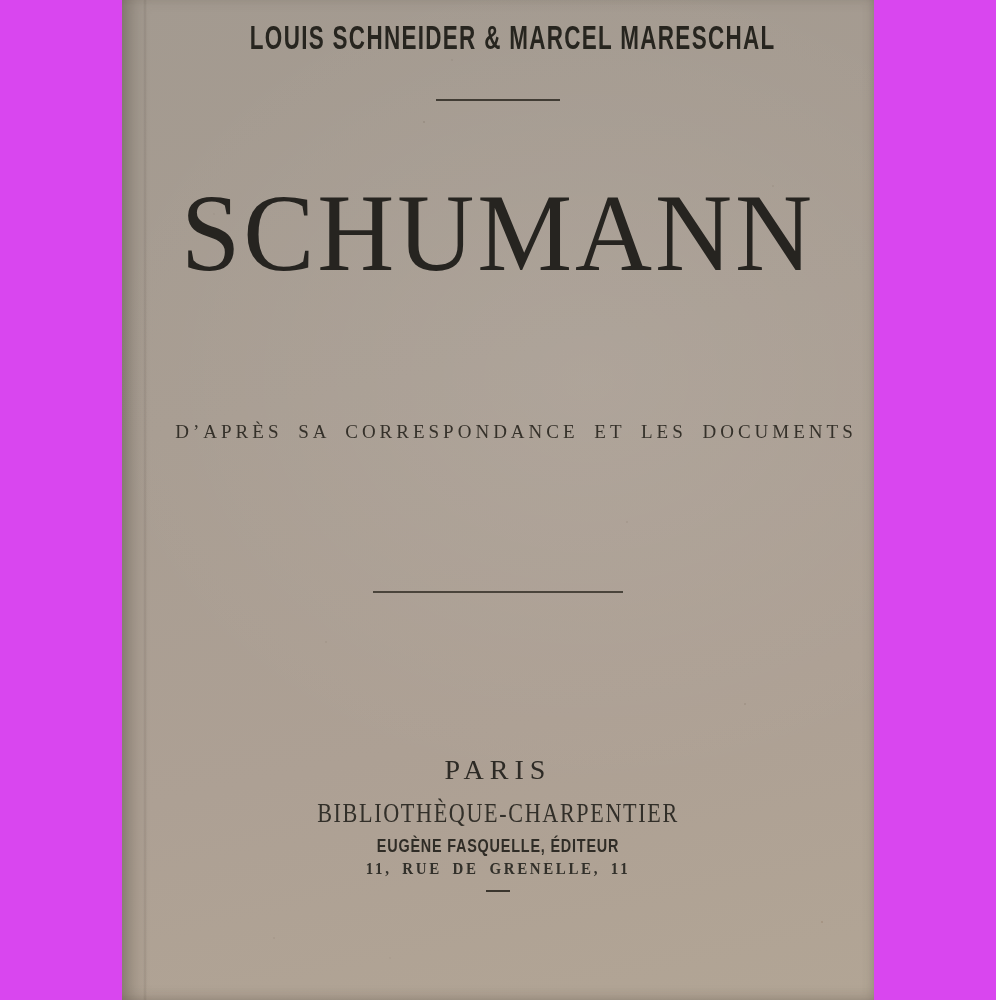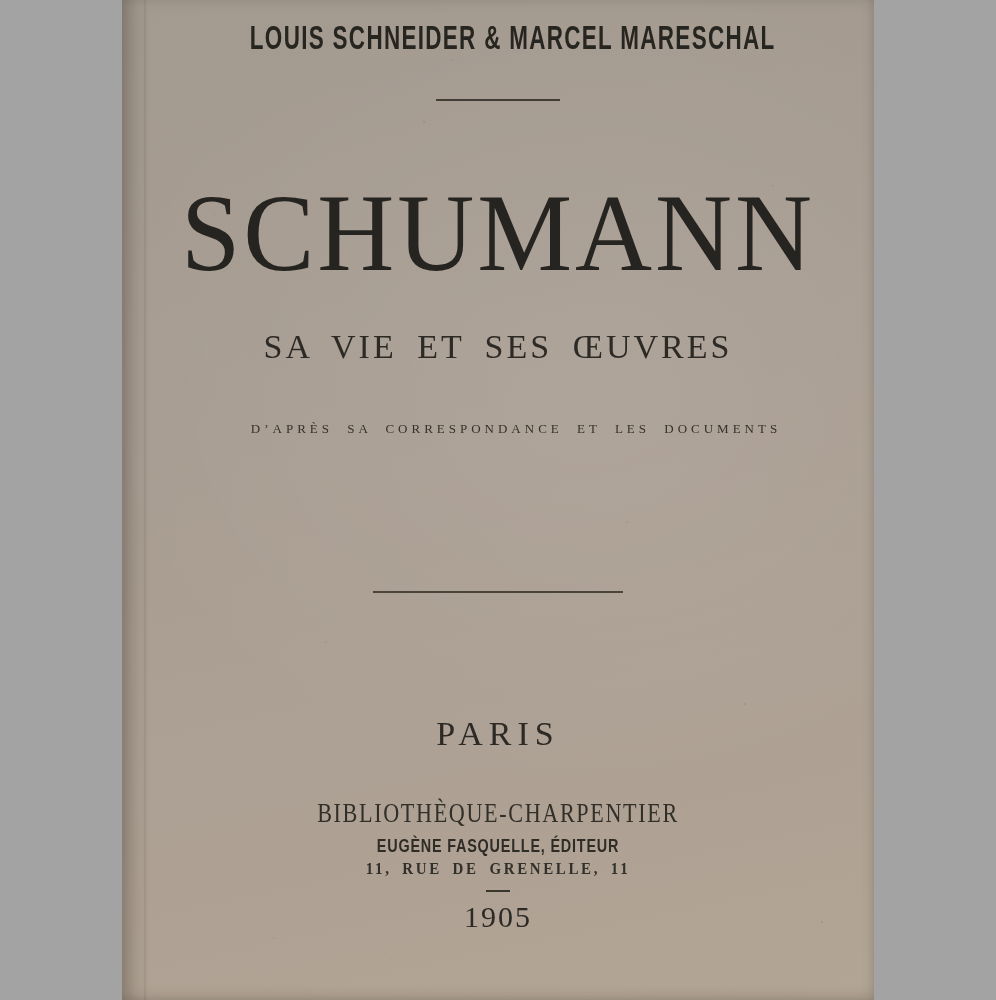--- a/index.html
+++ b/index.html
@@ -7,7 +7,7 @@
     position: relative;
     width: 996px;
     height: 1000px;
-    background: #a3a3a3;
+    background: #d946ef;
     overflow: hidden;
     font-family: "Liberation Serif", serif;
   }

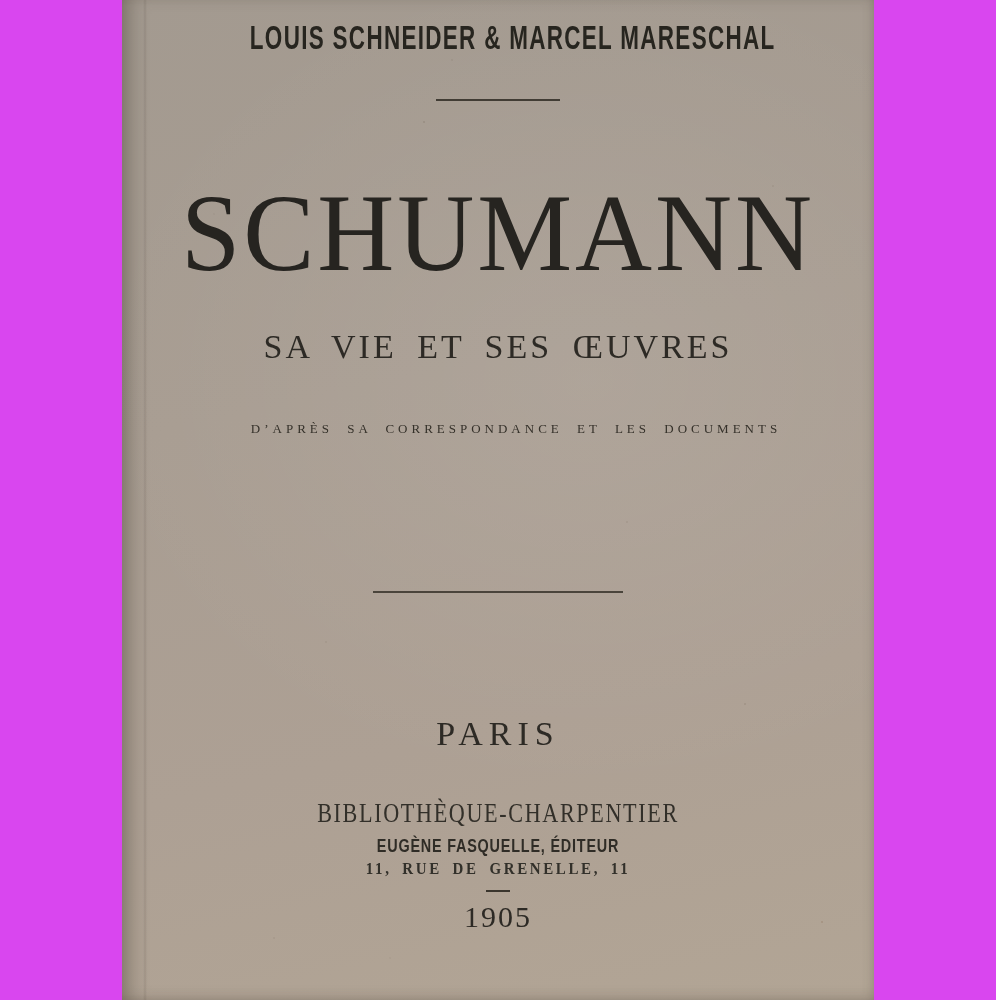--- a/index.html
+++ b/index.html
@@ -161,7 +161,6 @@
 
     <div class="txt book-title">SCHUMANN</div>
 
-    <div class="txt book-subtitle">SA VIE ET SES ŒUVRES</div>
 
     <div class="txt desc desc-1">D’APRÈS SA CORRESPONDANCE ET LES DOCUMENTS</div>
 

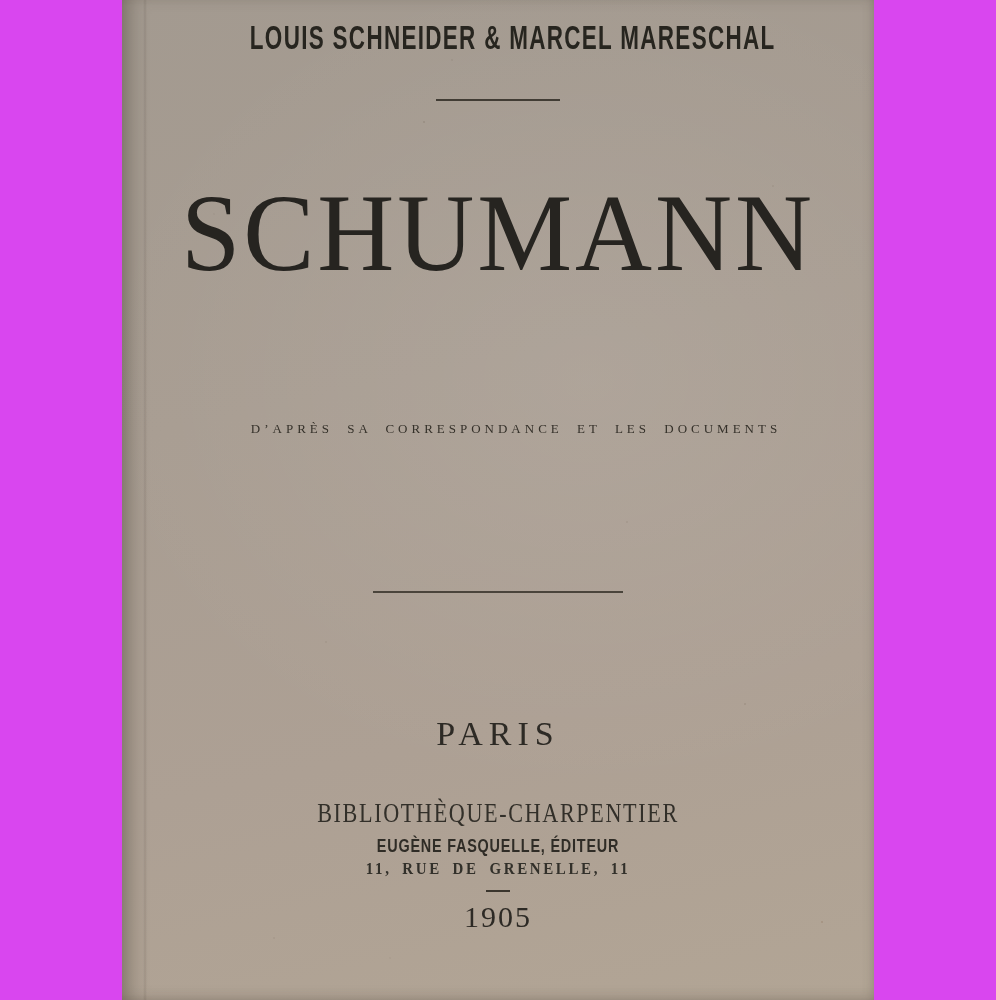--- a/index.html
+++ b/index.html
@@ -95,7 +95,7 @@
     color: #2d2a25;
   }
   .desc {
-    font-size: 13px;
+    font-size: 19px;
     letter-spacing: 4px;
     word-spacing: 7px;
     color: #35312a;

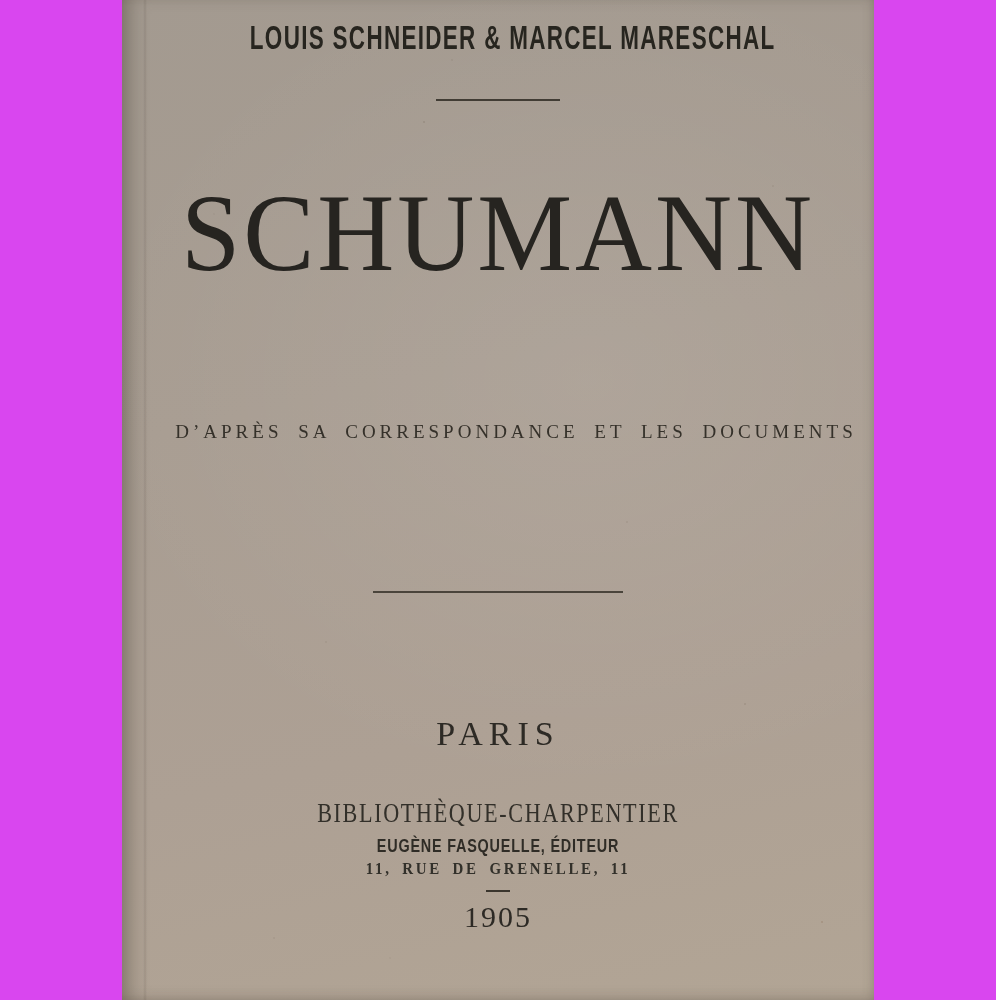--- a/index.html
+++ b/index.html
@@ -104,8 +104,8 @@
   .desc-1 { top: 422px; }
   .desc-2 { top: 462px; }
   .imprint-city {
-    top: 717px;
-    font-size: 34px;
+    top: 756px;
+    font-size: 28px;
     letter-spacing: 6px;
     color: #2d2a25;
     text-align: center;

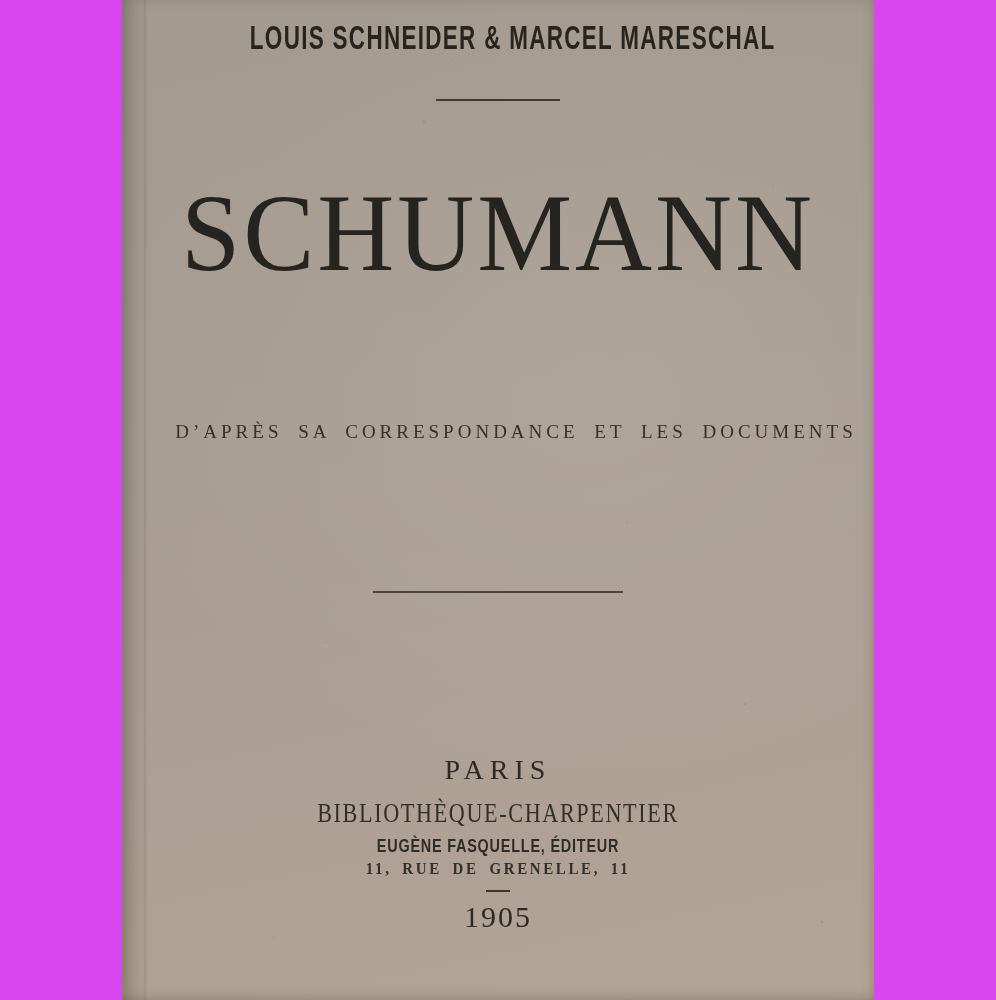--- a/index.html
+++ b/index.html
@@ -177,7 +177,6 @@
 
     <div class="rule rule-dash"></div>
 
-    <div class="txt imprint-year">1905</div>
 
   </div>
 </div>

